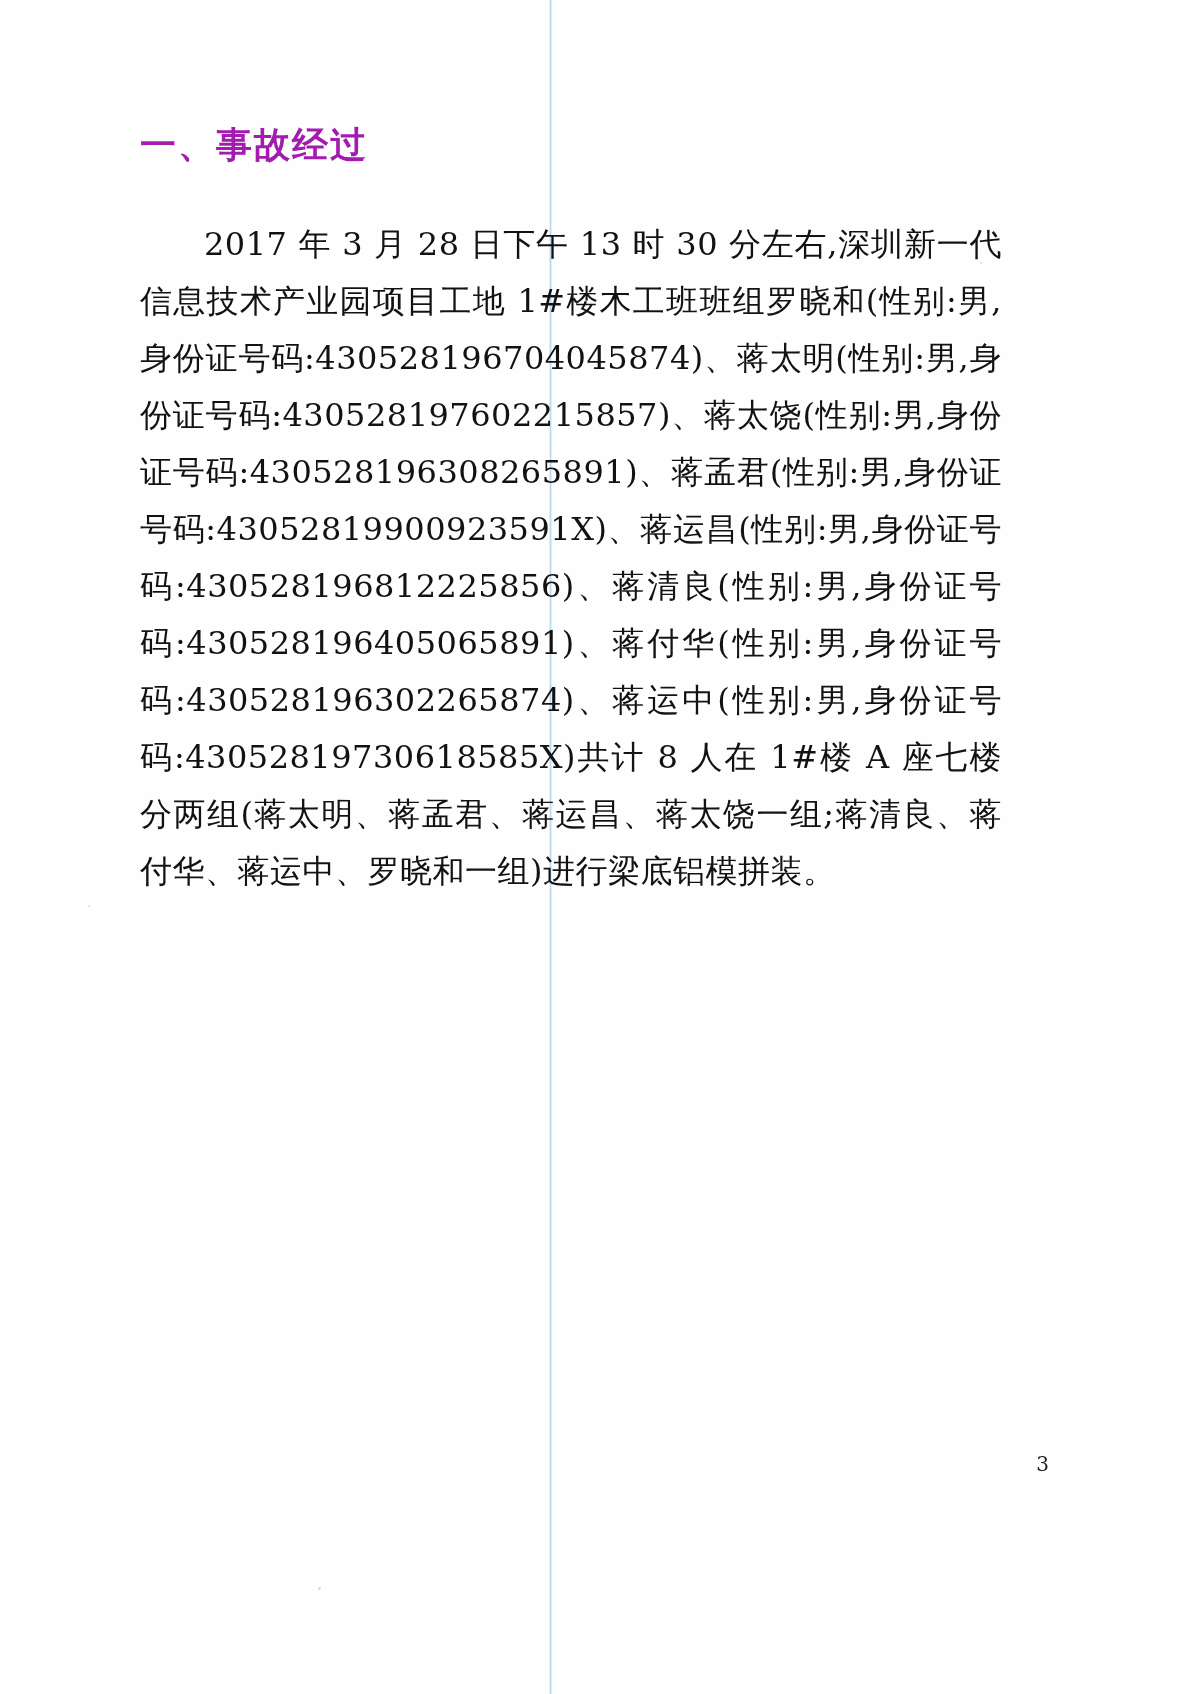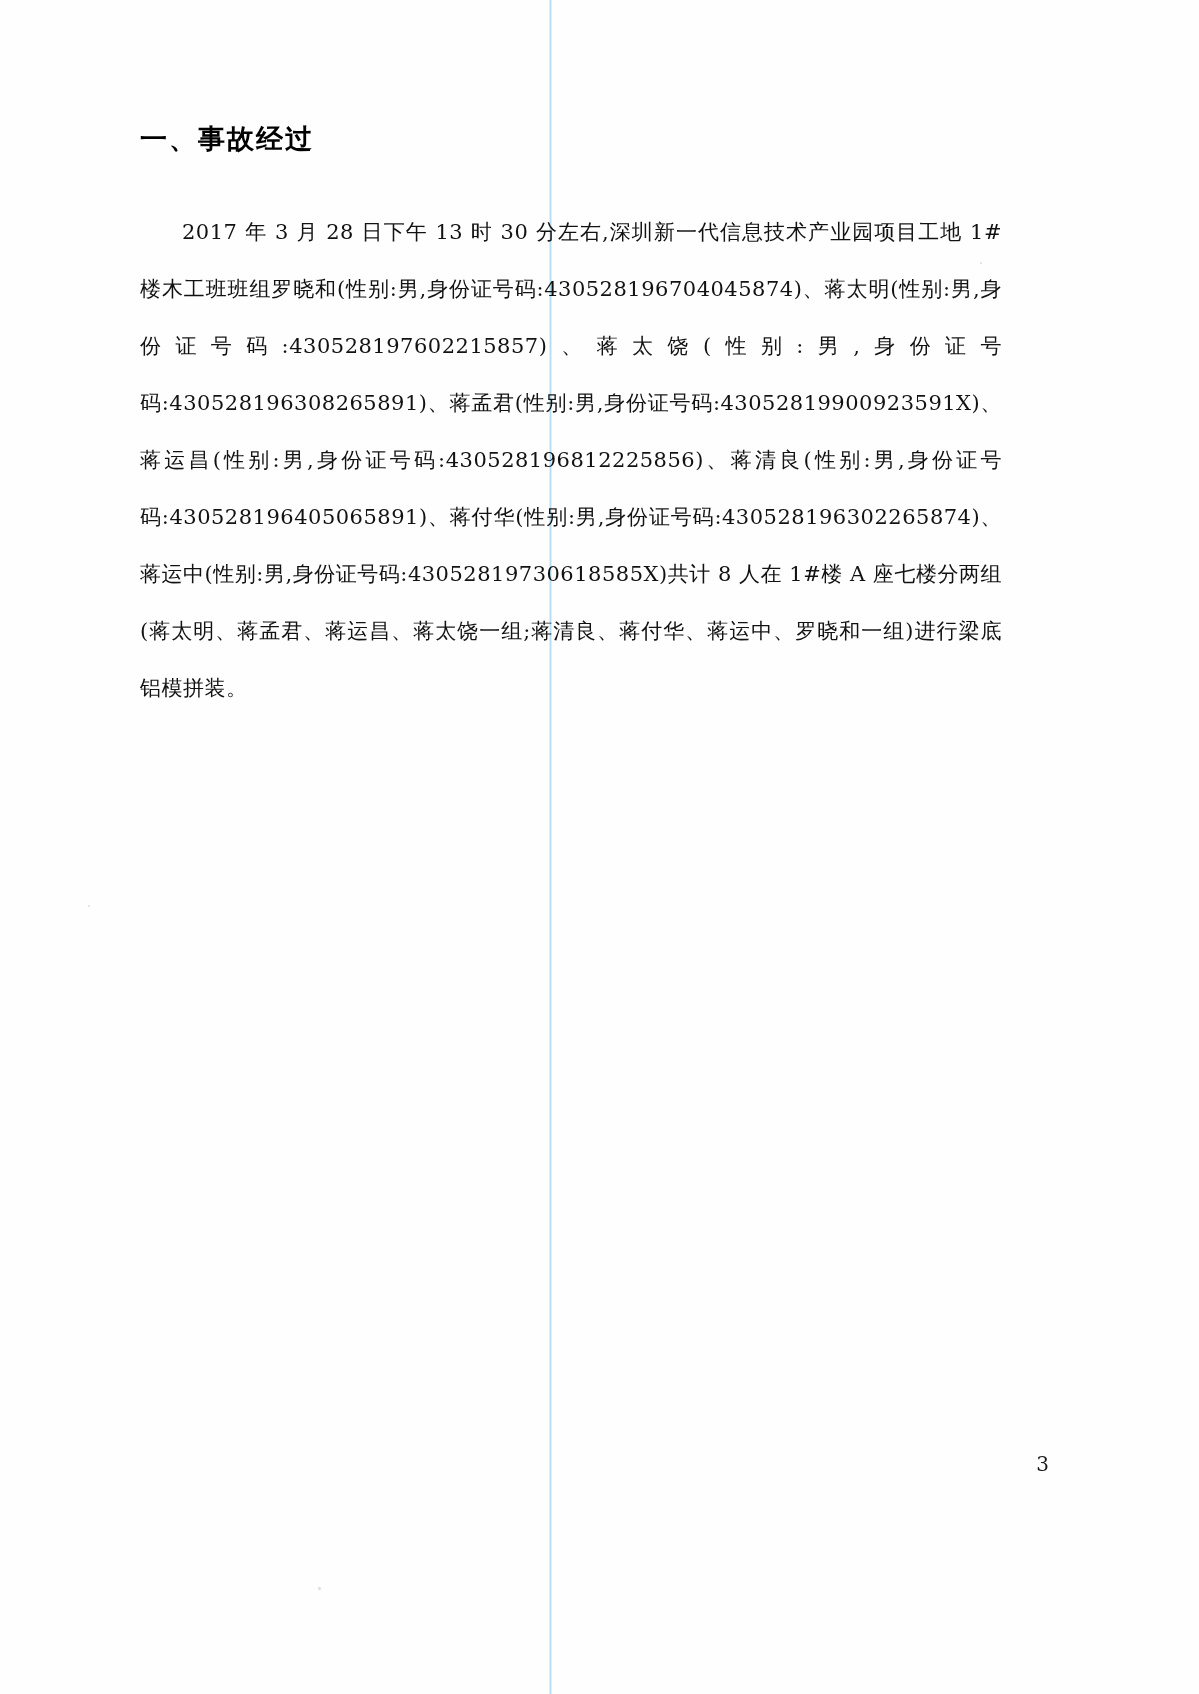--- a/index.html
+++ b/index.html
@@ -42,9 +42,9 @@
   .section-heading {
     font-family: "DejaVu Sans", "Liberation Sans", sans-serif;
     font-weight: bold;
-    font-size: 27px;
+    font-size: 36px;
     letter-spacing: 2px;
-    color: #000000;
+    color: #a21caf;
     margin: 0 0 46px 0;
     line-height: 1.4;
   }

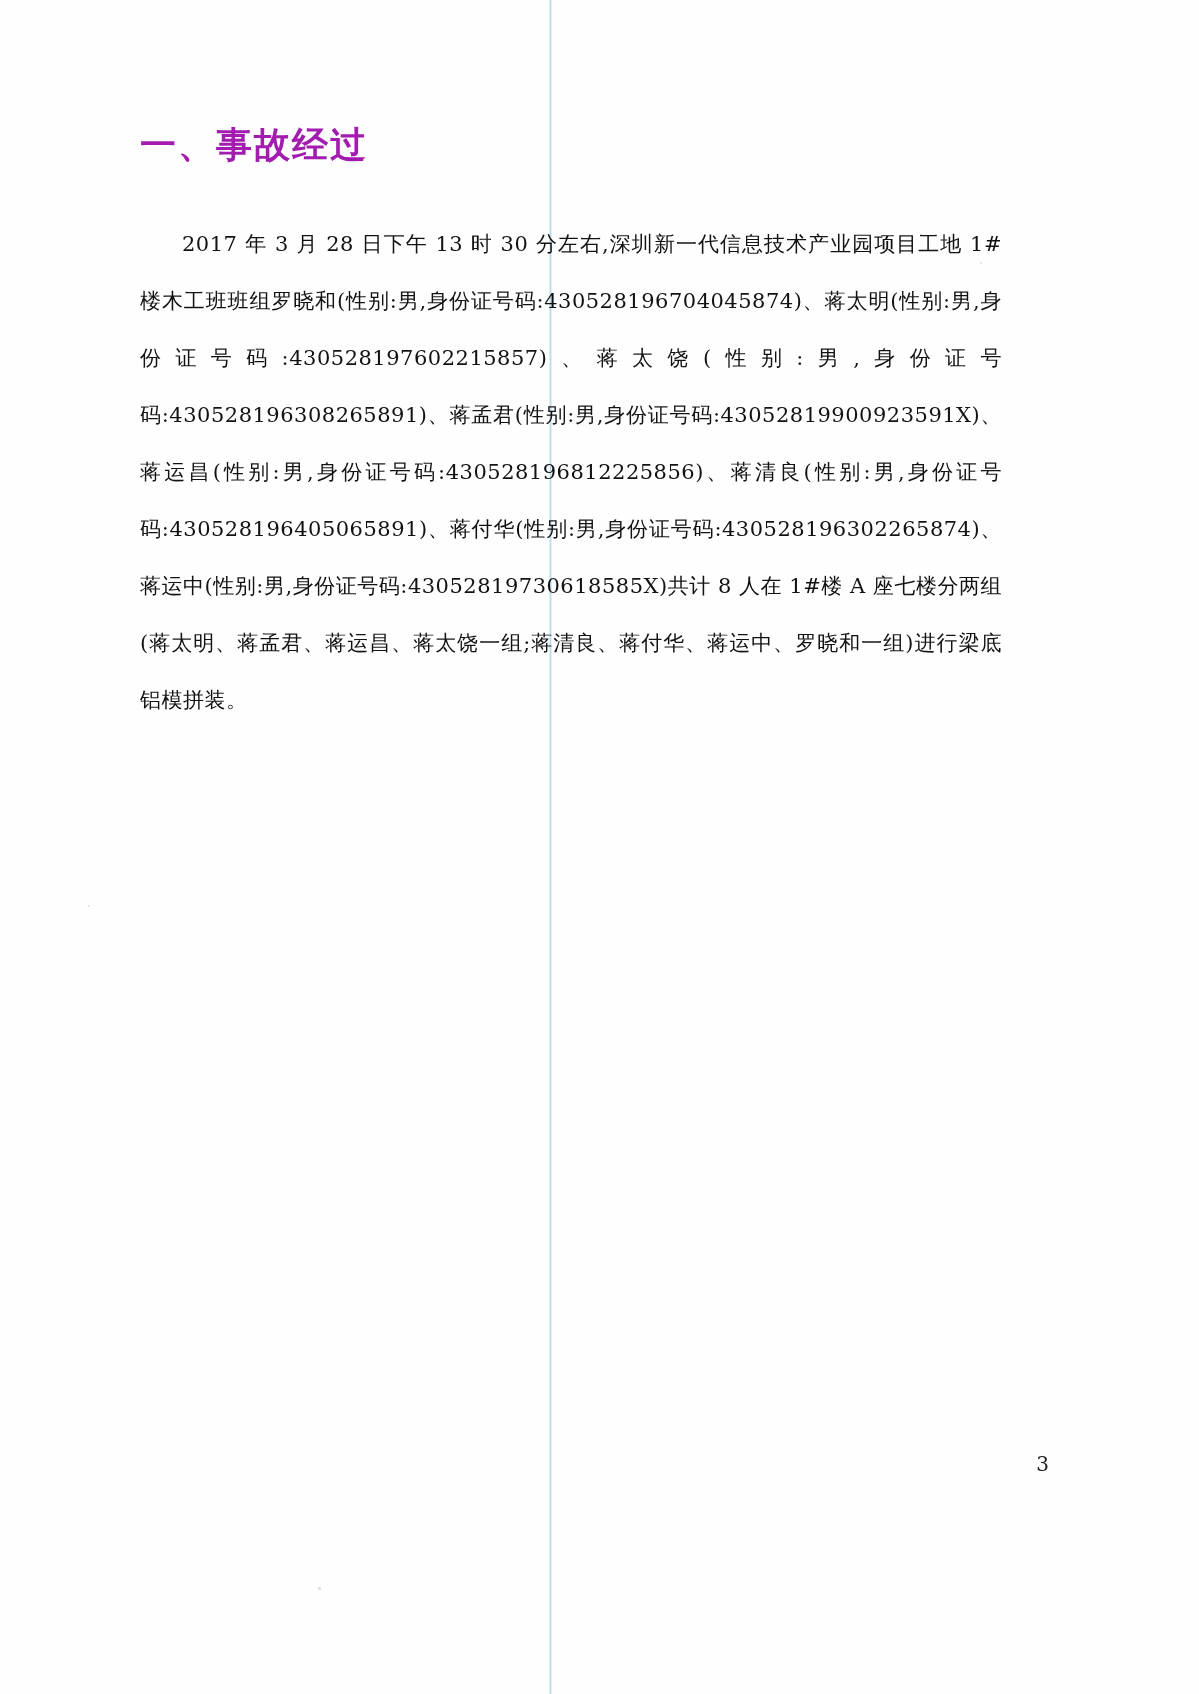--- a/index.html
+++ b/index.html
@@ -49,7 +49,7 @@
     line-height: 1.4;
   }
   .para {
-    font-size: 21px;
+    font-size: 32px;
     line-height: 57px;
     color: #121212;
     margin: 0 0 2px 0;

